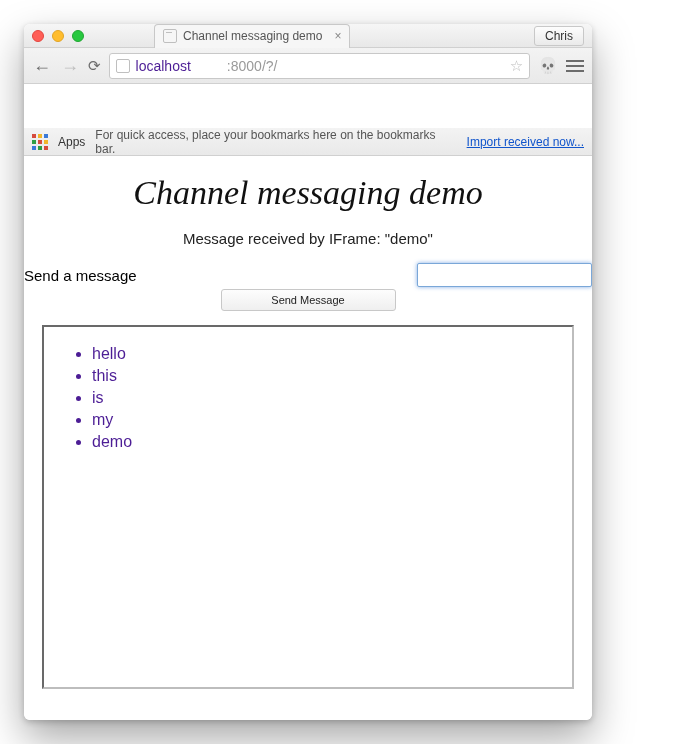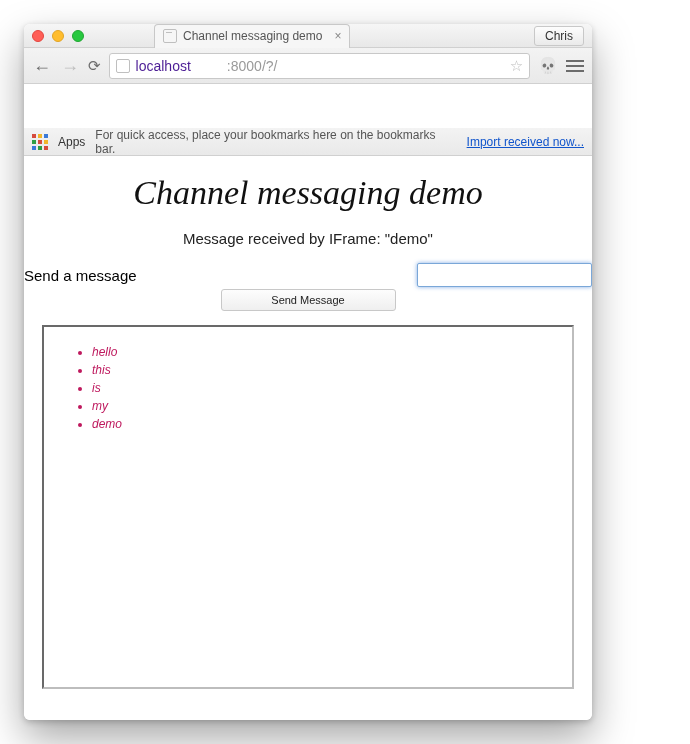--- a/index.html
+++ b/index.html
@@ -195,9 +195,8 @@
   .iframe-box ul {
     list-style: disc;
     padding-left: 26px;
-    font-size: 12px;
-    color:#be185d;
-    font-style:italic;
+    font-size: 16px;
+    color:#4c1d95;
   }
   .iframe-box li { margin: 4px 0; }
 </style>

